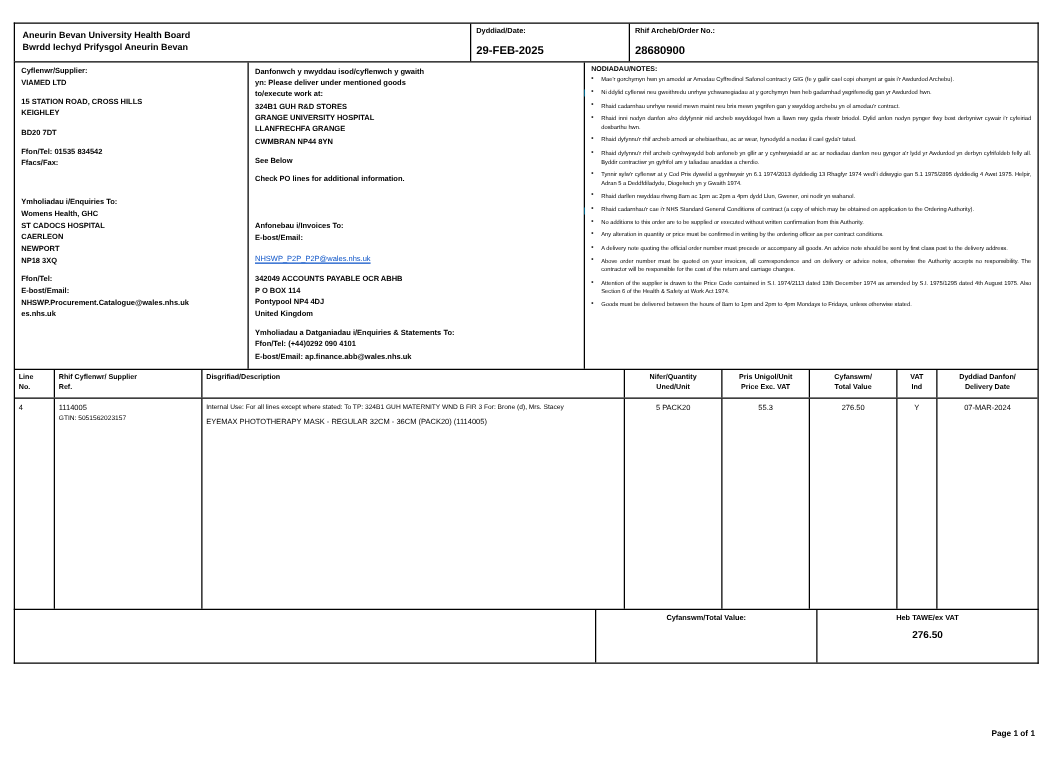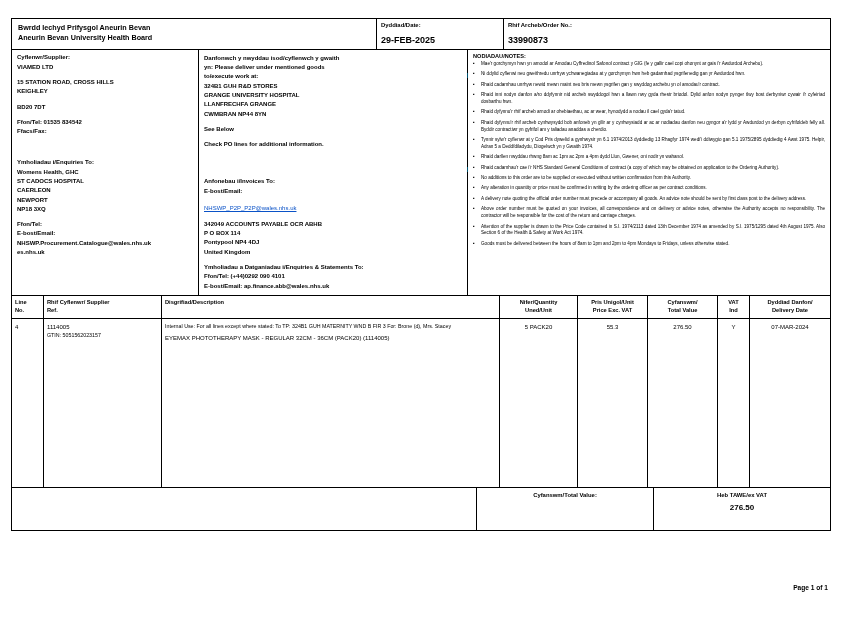--- a/index.html
+++ b/index.html
@@ -72,8 +72,8 @@
 
     <div class="hdr">
       <div class="hdr-org">
+        <div>Aneurin Bevan University Health Board</div>
         <div>Bwrdd Iechyd Prifysgol Aneurin Bevan</div>
-        <div>Aneurin Bevan University Health Board</div>
       </div>
       <div class="hdr-date">
         <div class="lbl">Dyddiad/Date:</div>

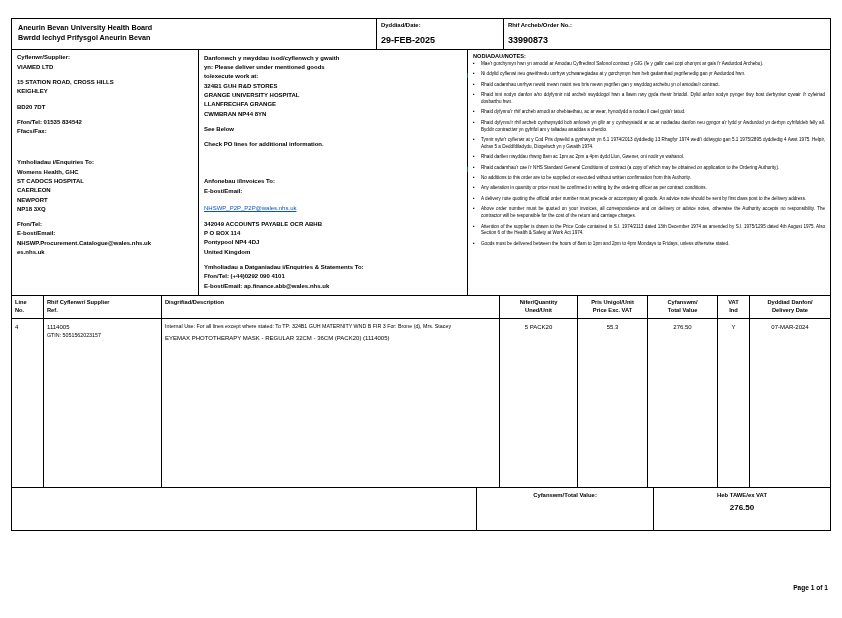--- a/index.html
+++ b/index.html
@@ -81,7 +81,7 @@
       </div>
       <div class="hdr-ord">
         <div class="lbl">Rhif Archeb/Order No.:</div>
-        <div class="ordval">33990873</div>
+        <div class="ordval">28680900</div>
       </div>
     </div>
 

